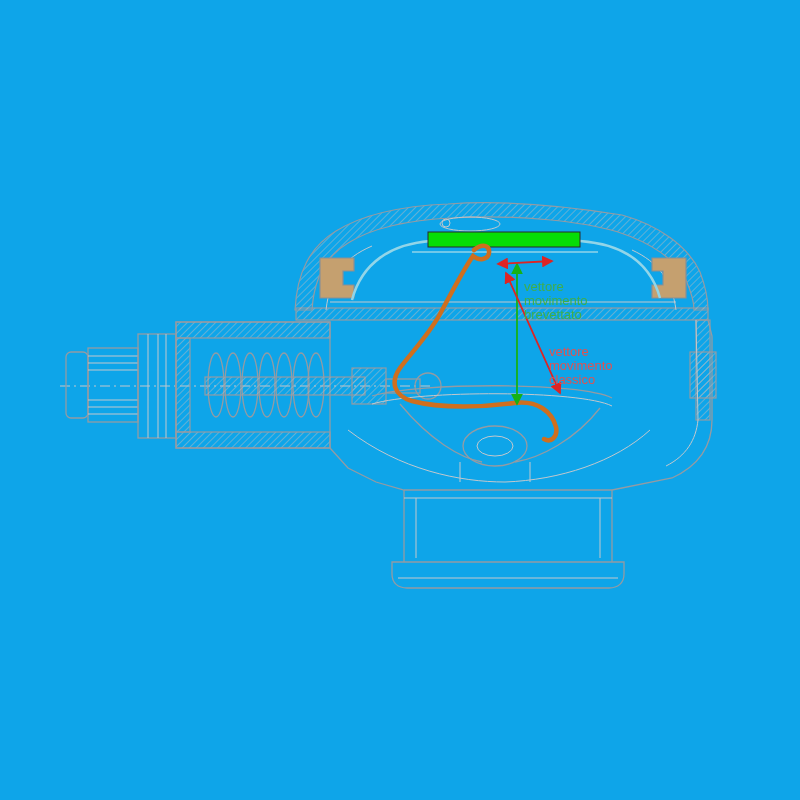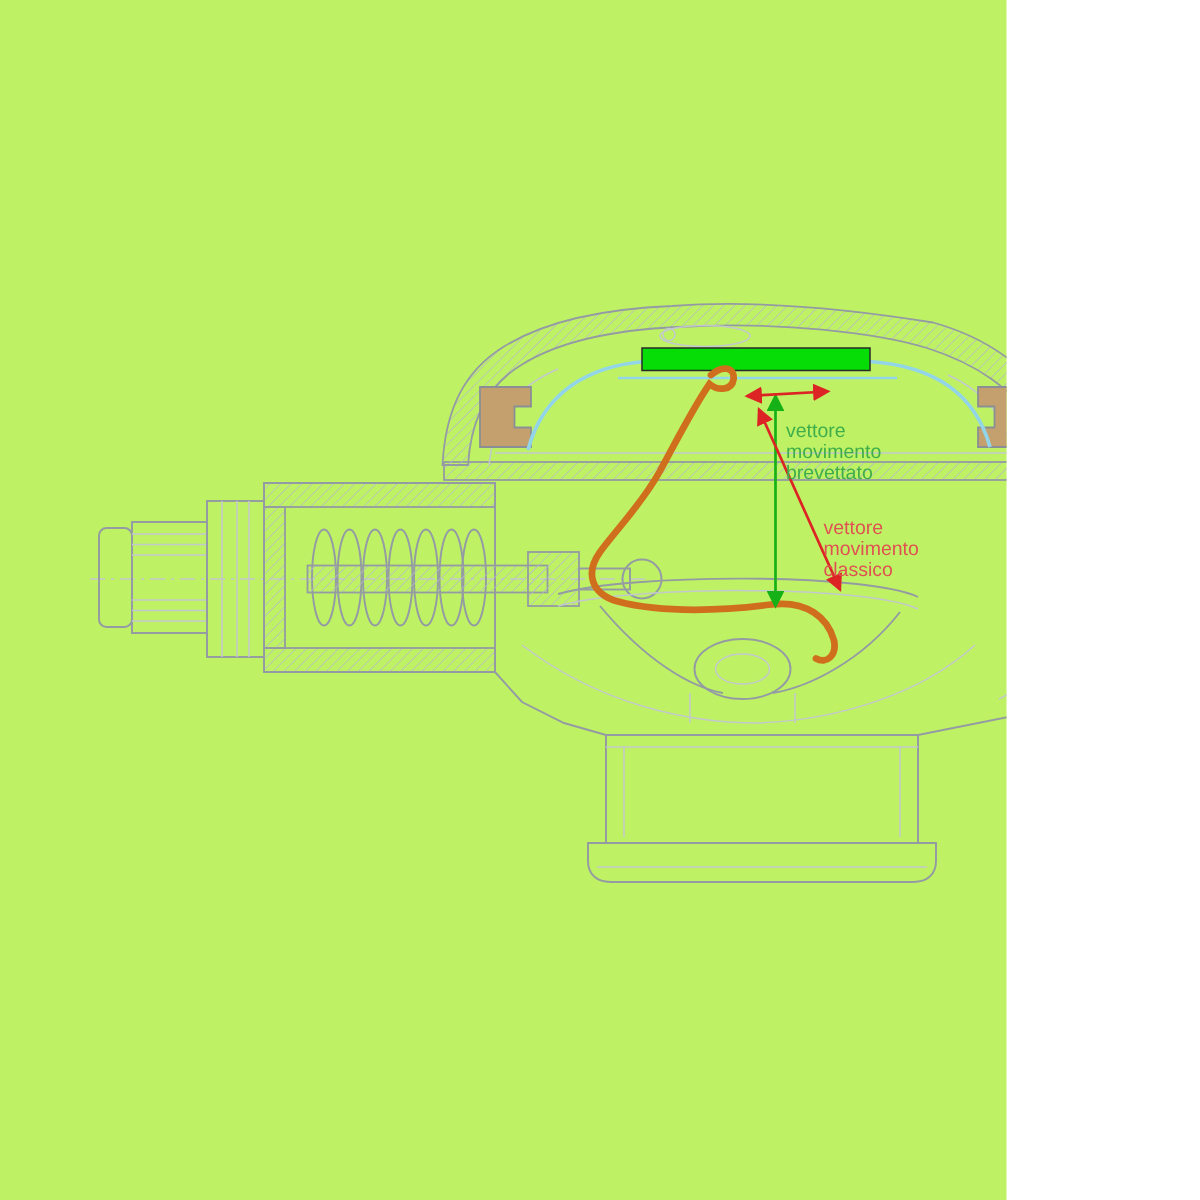--- a/index.html
+++ b/index.html
@@ -3,7 +3,7 @@
 <meta charset="utf-8">
 <style>
   html,body{margin:0;padding:0;background:#ffffff;}
-  .stage{width:671px;height:800px;background:#bef264;position:relative;overflow:hidden;}
+  .stage{width:800px;height:800px;background:#0ea5e9;position:relative;overflow:hidden;}
   svg{display:block;}
   .ln{fill:none;stroke:#949ba3;stroke-width:1.3;}
   .lnl{fill:none;stroke:#c3c8cd;stroke-width:1;}

